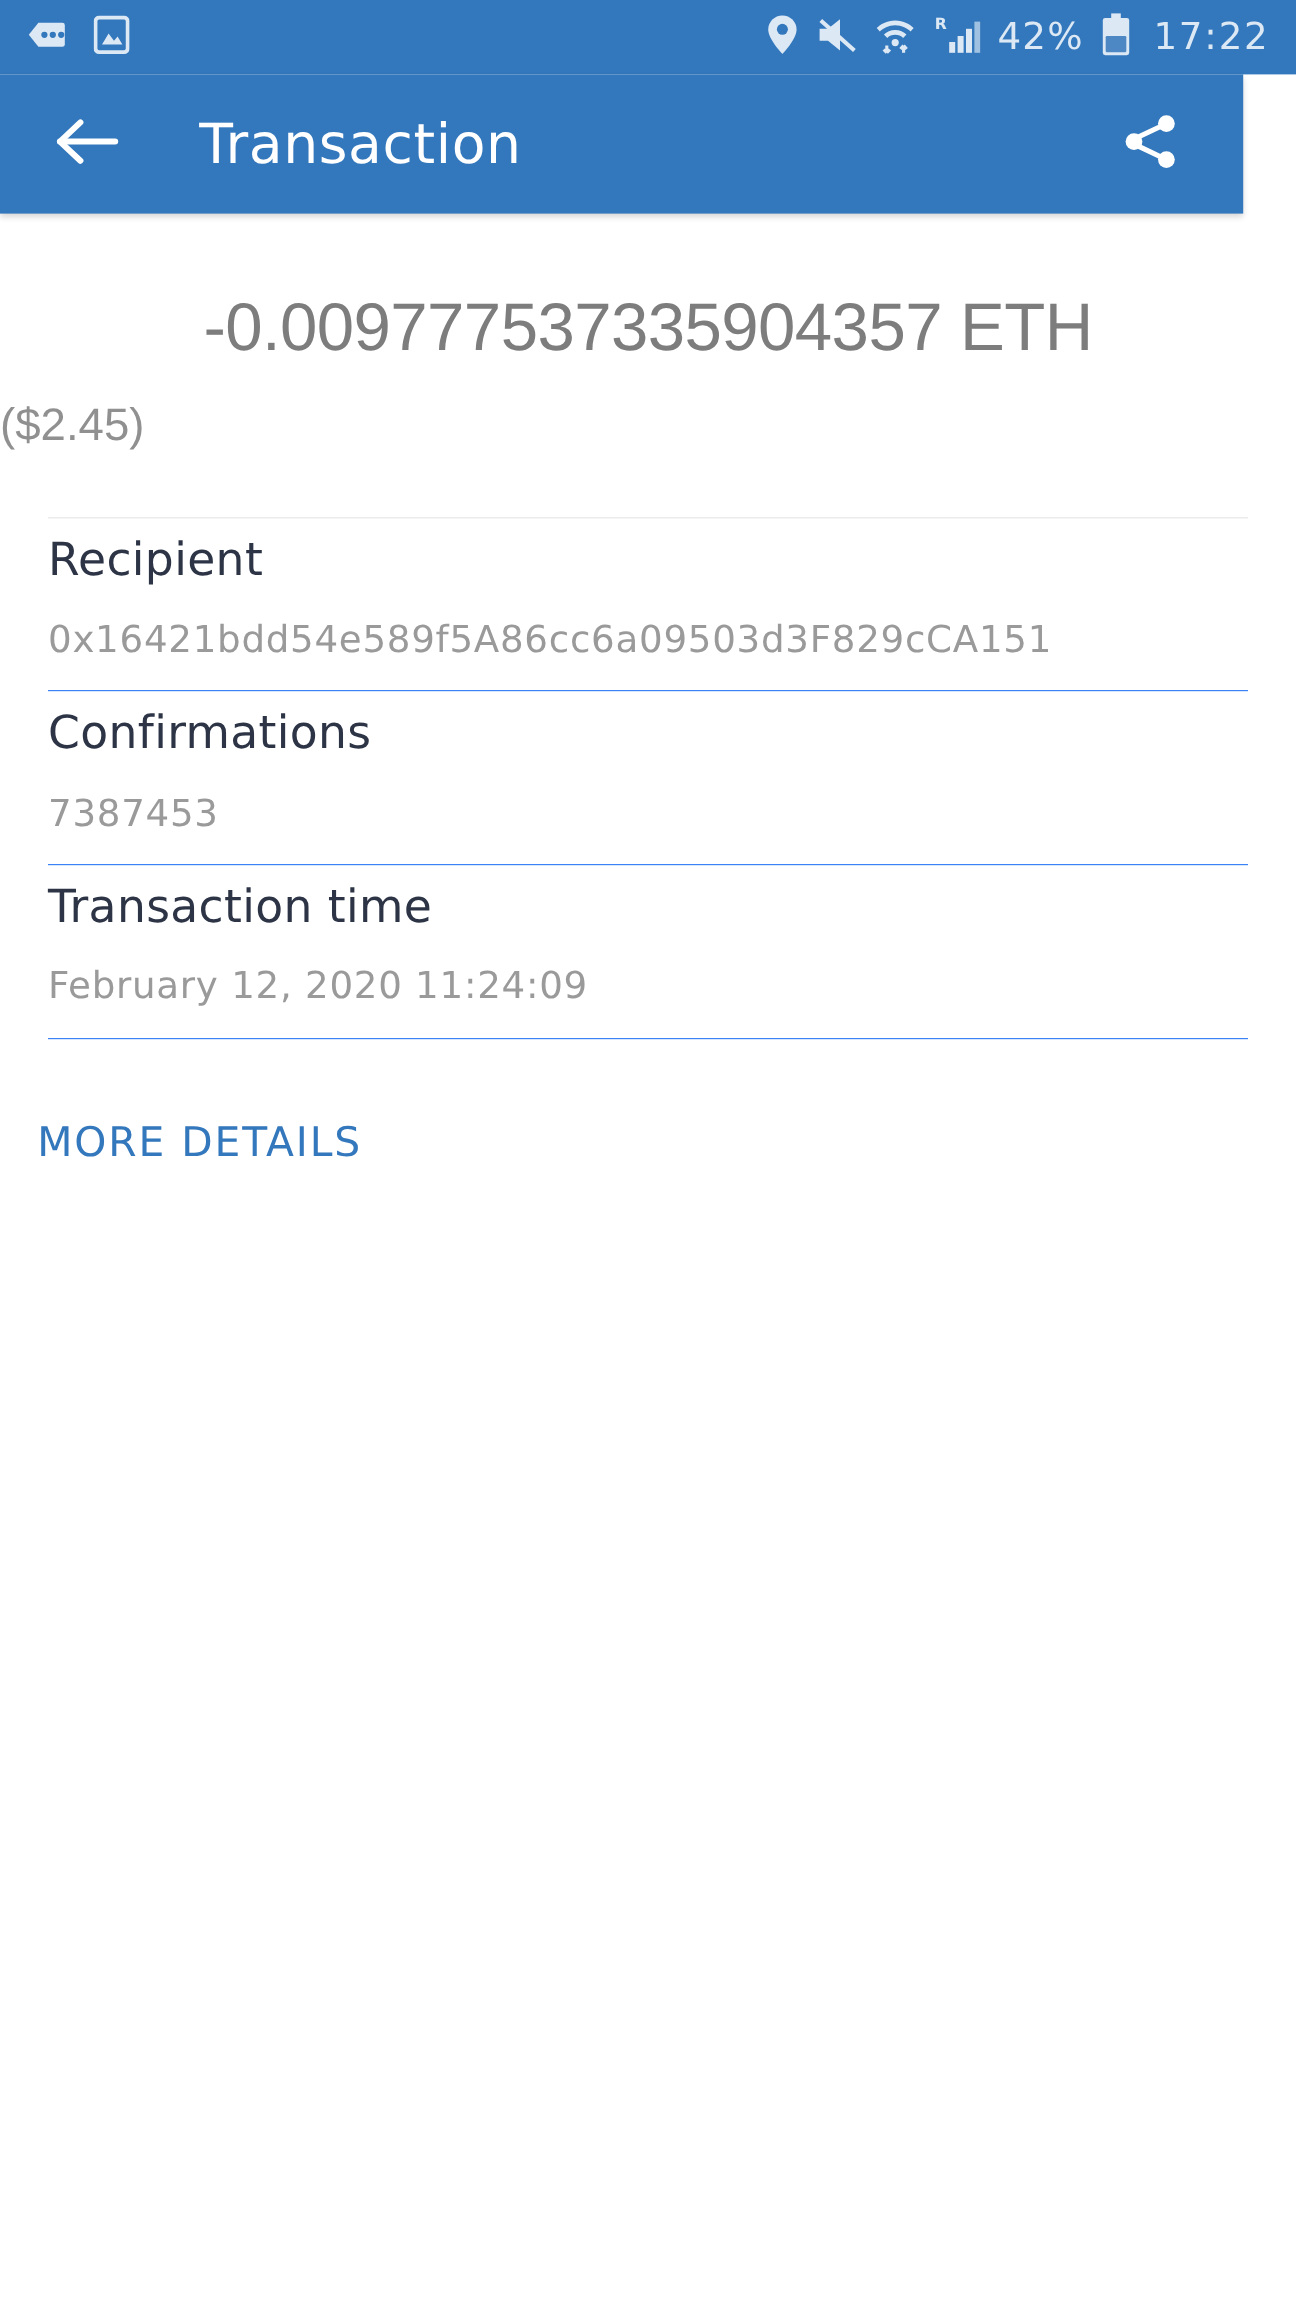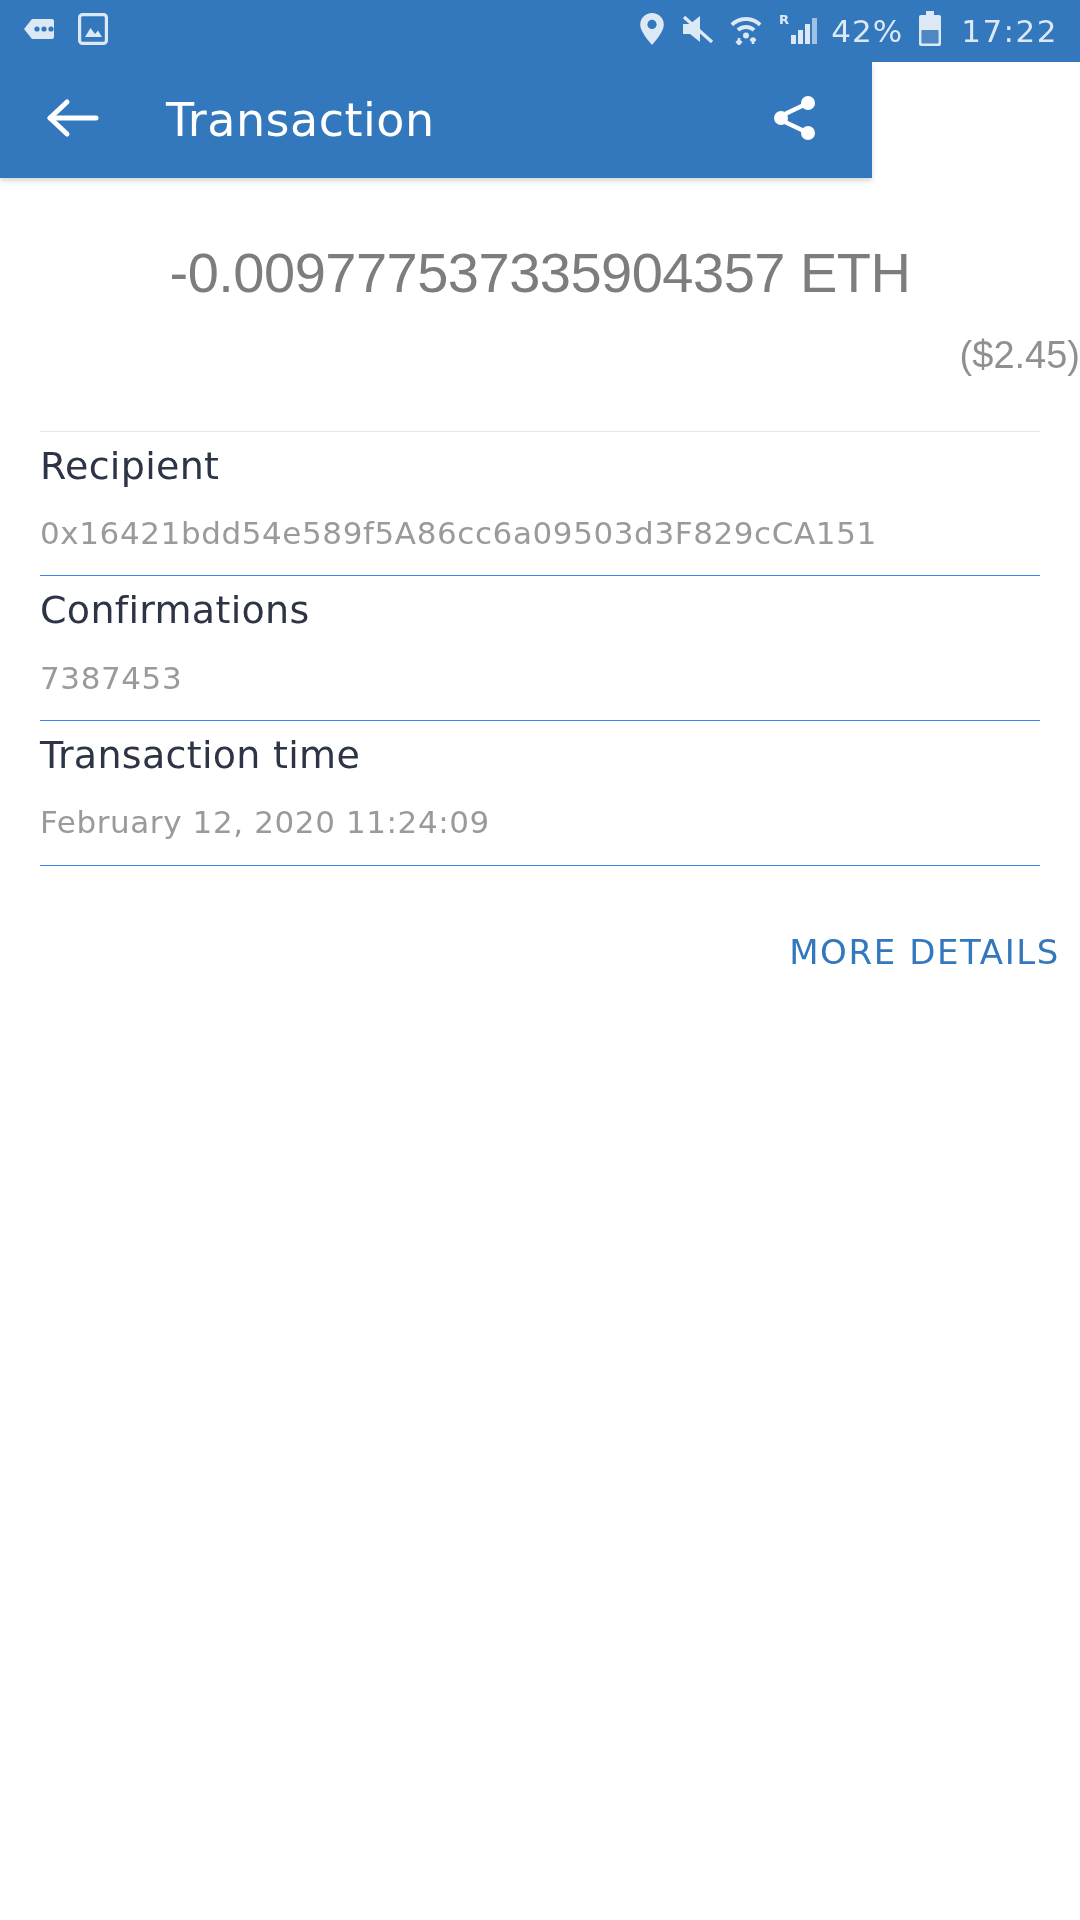--- a/index.html
+++ b/index.html
@@ -34,7 +34,7 @@
 
   
   .app-bar{
-    height:116px; width:872px;
+    height:116px; width:1036px;
     background:#3377BC;
     display:flex; align-items:center;
     padding:0 44px 0 40px;

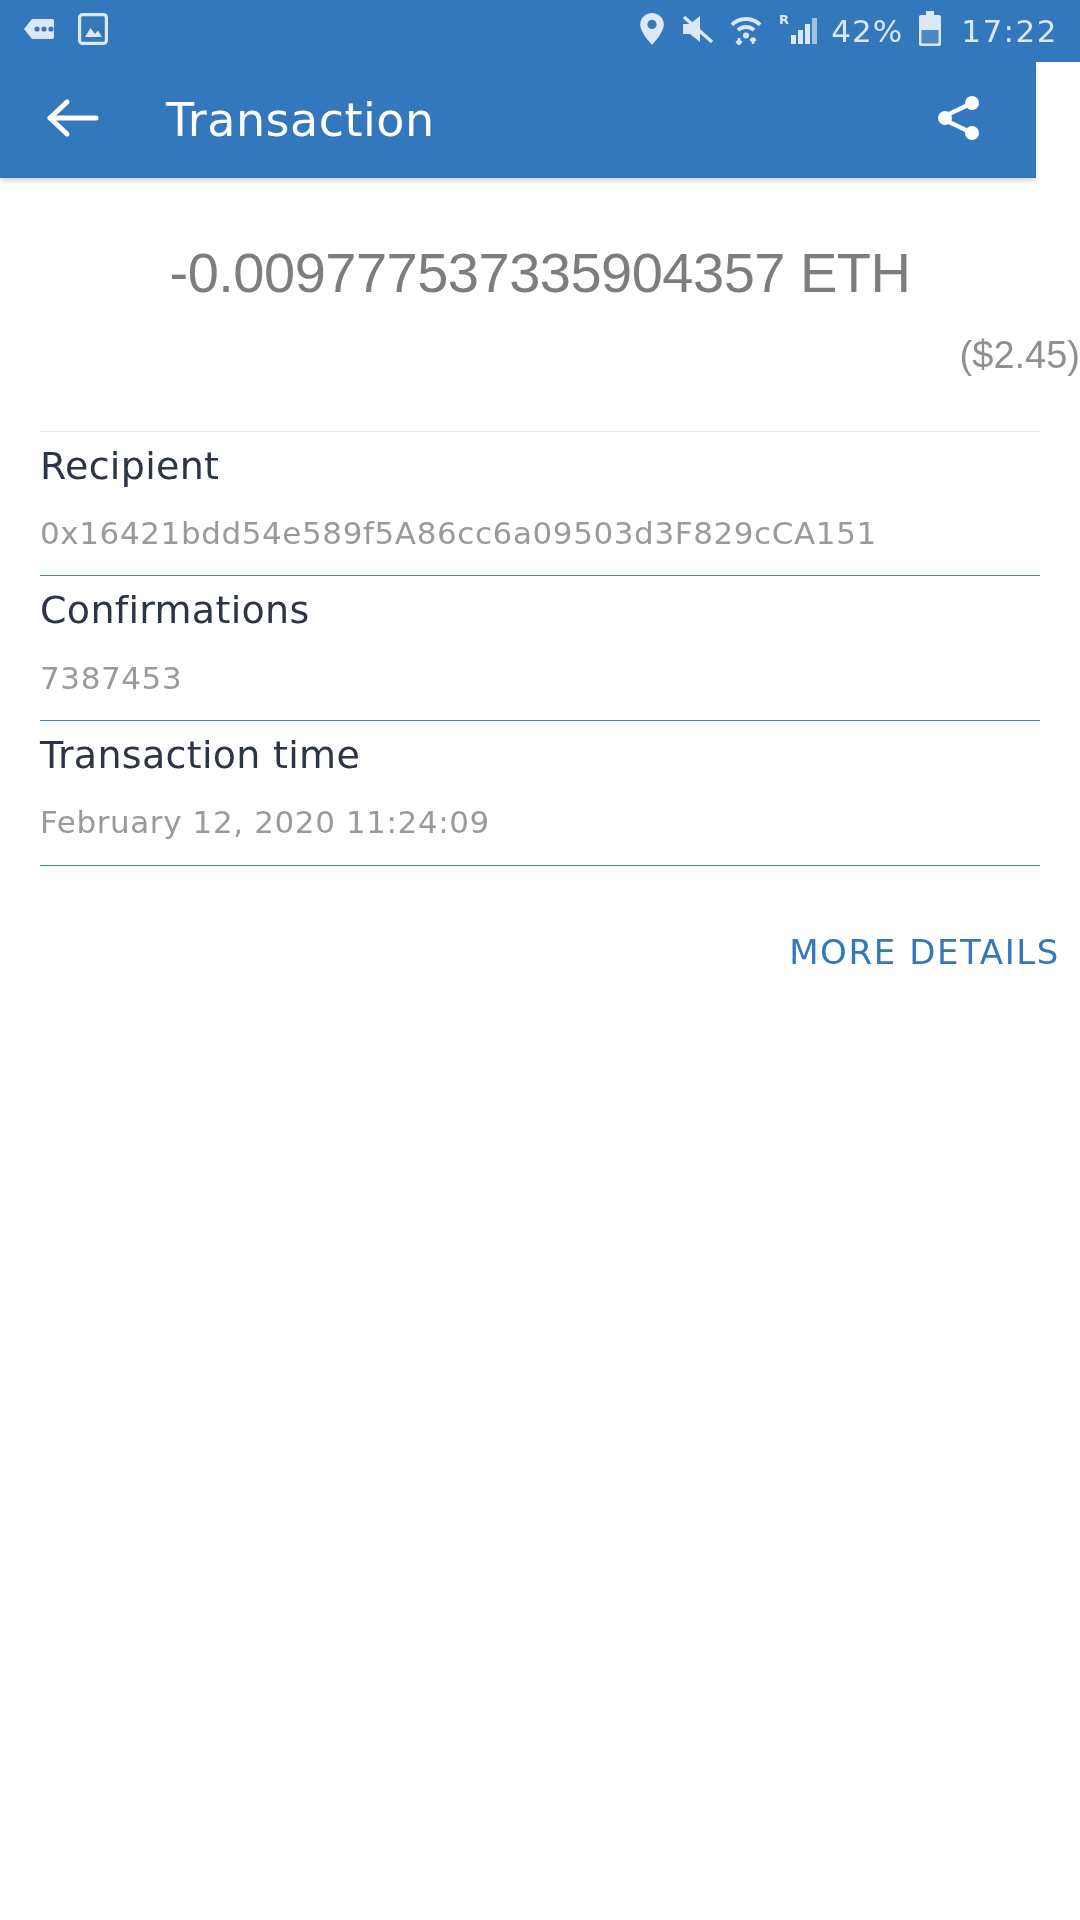--- a/index.html
+++ b/index.html
@@ -79,7 +79,7 @@
     white-space:nowrap;
   }
   .fiat{
-    text-align:right;
+    text-align:left;
     color:#909090;
     font-size:38px;
     font-family:"Liberation Sans", sans-serif;

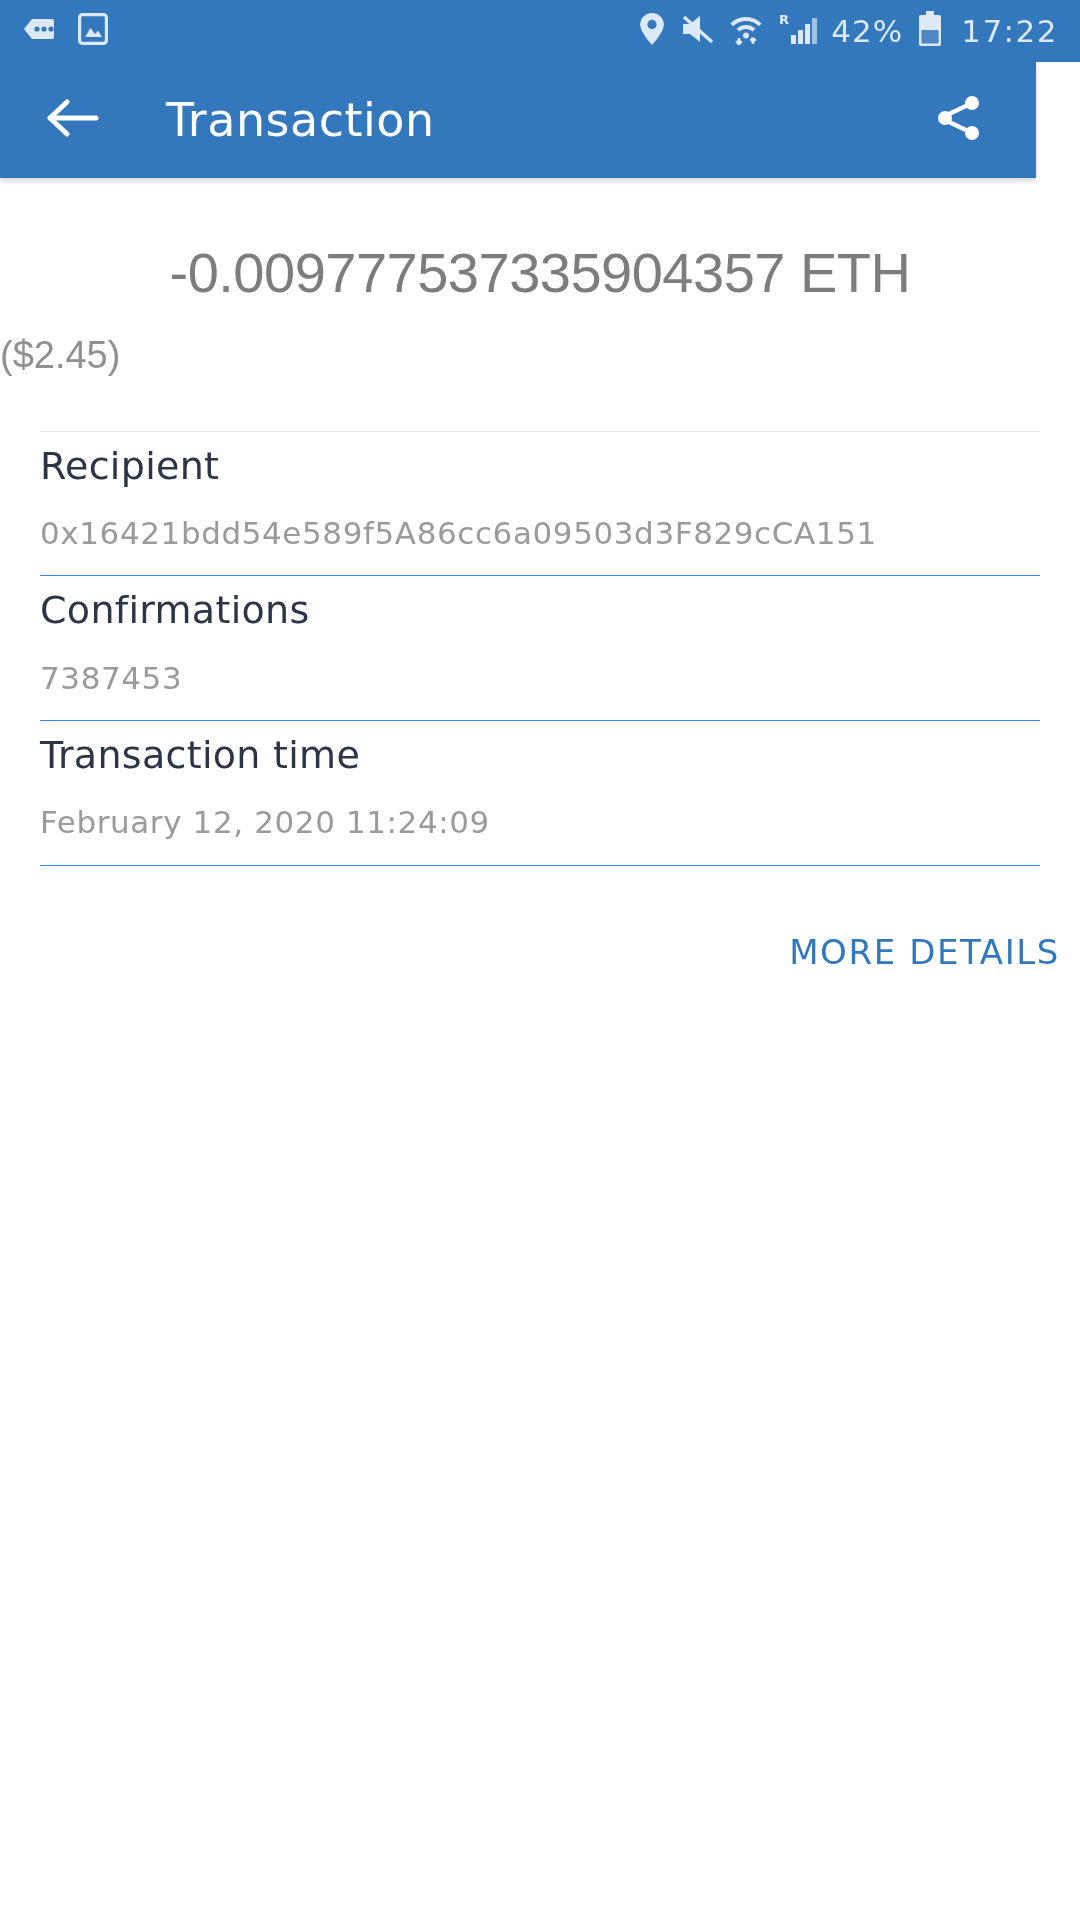--- a/index.html
+++ b/index.html
@@ -115,7 +115,8 @@
 
   .more-wrap{
     margin-top:56px;
-    text-align:right;
+    text-align:left;
+    margin-left:11px;
   }
   .more-link{
     display:inline-block;

